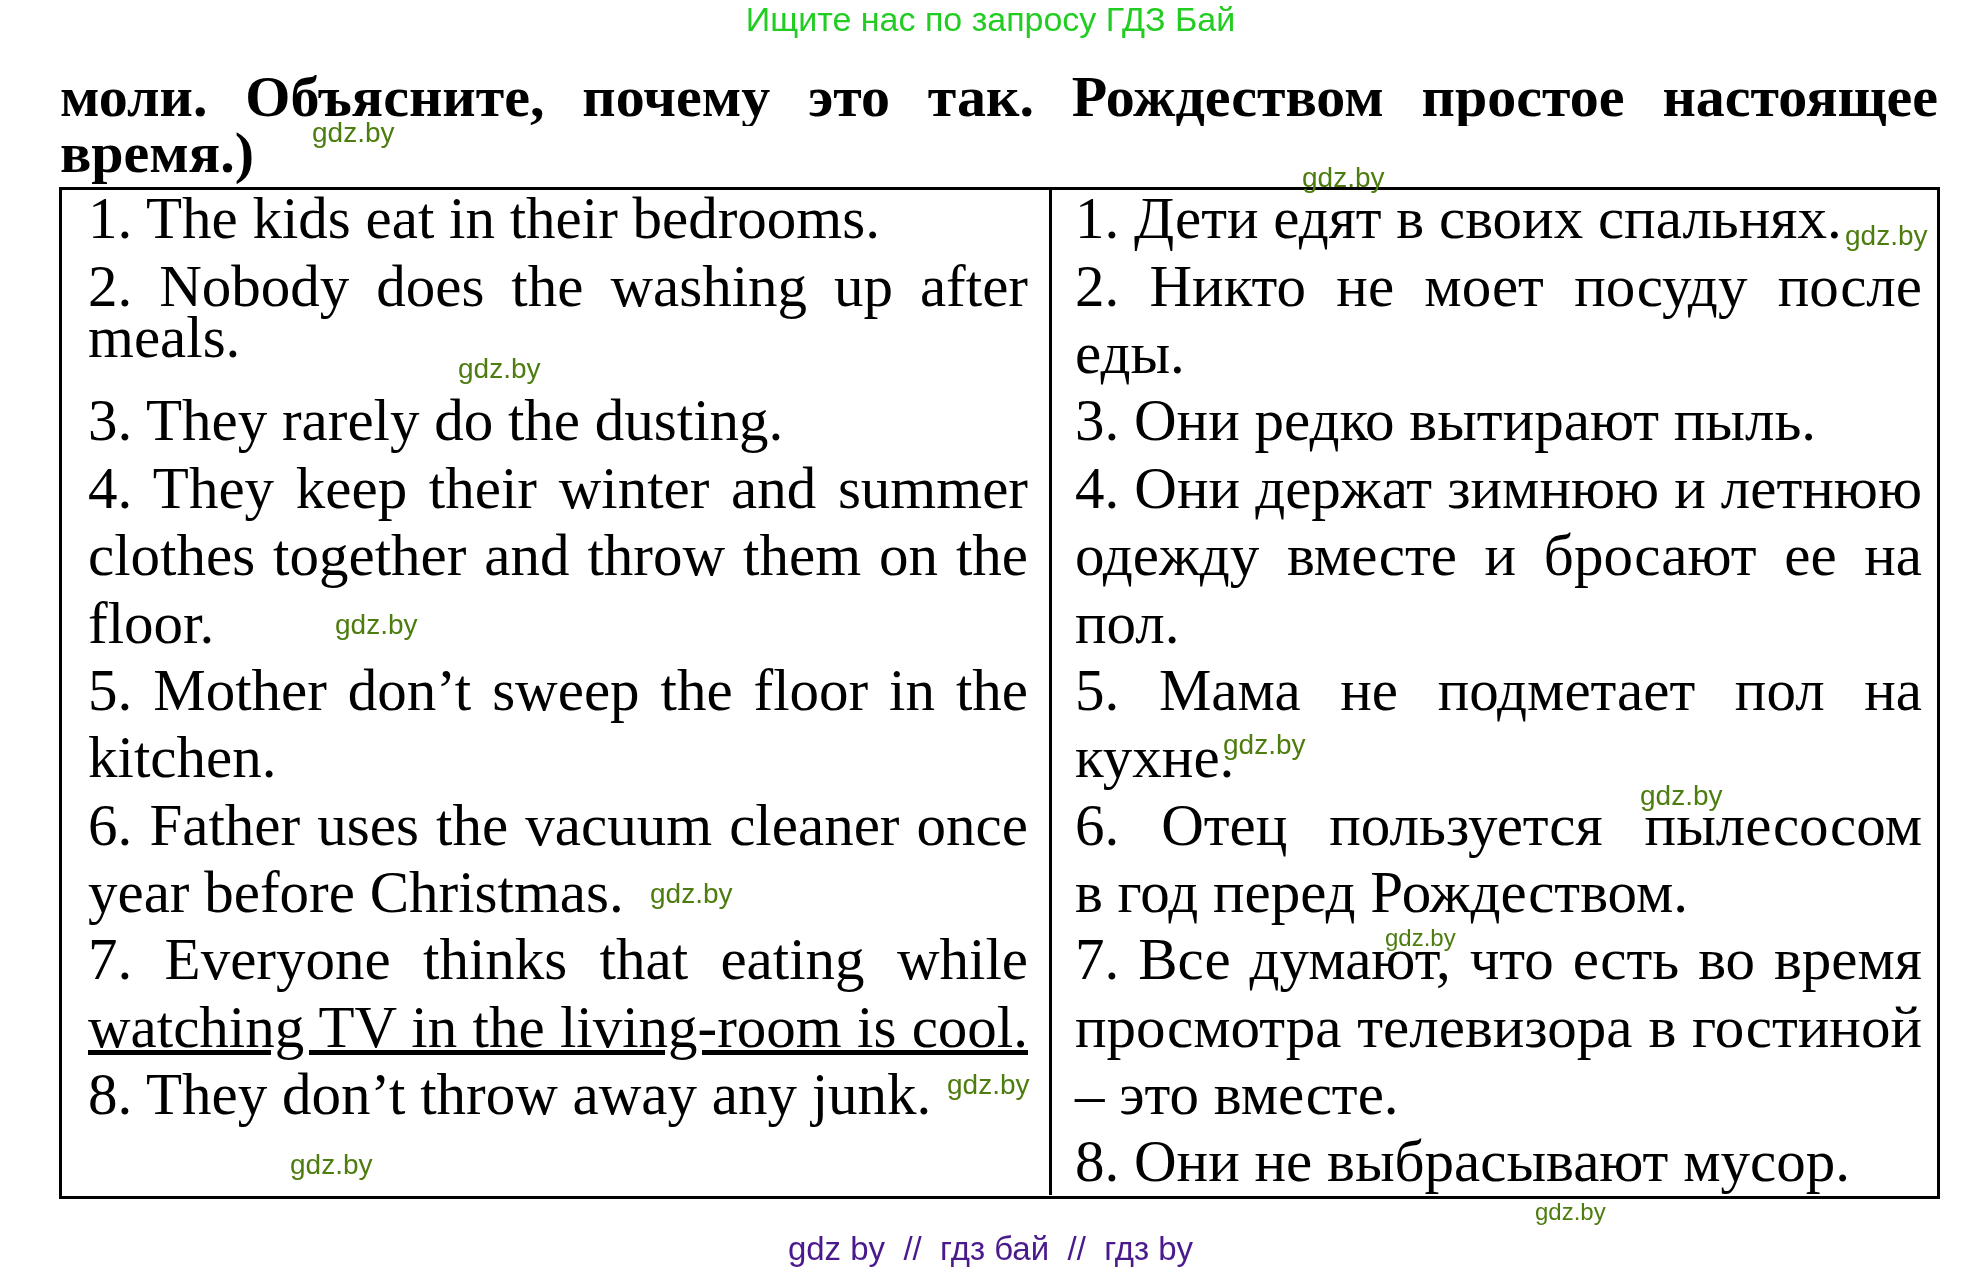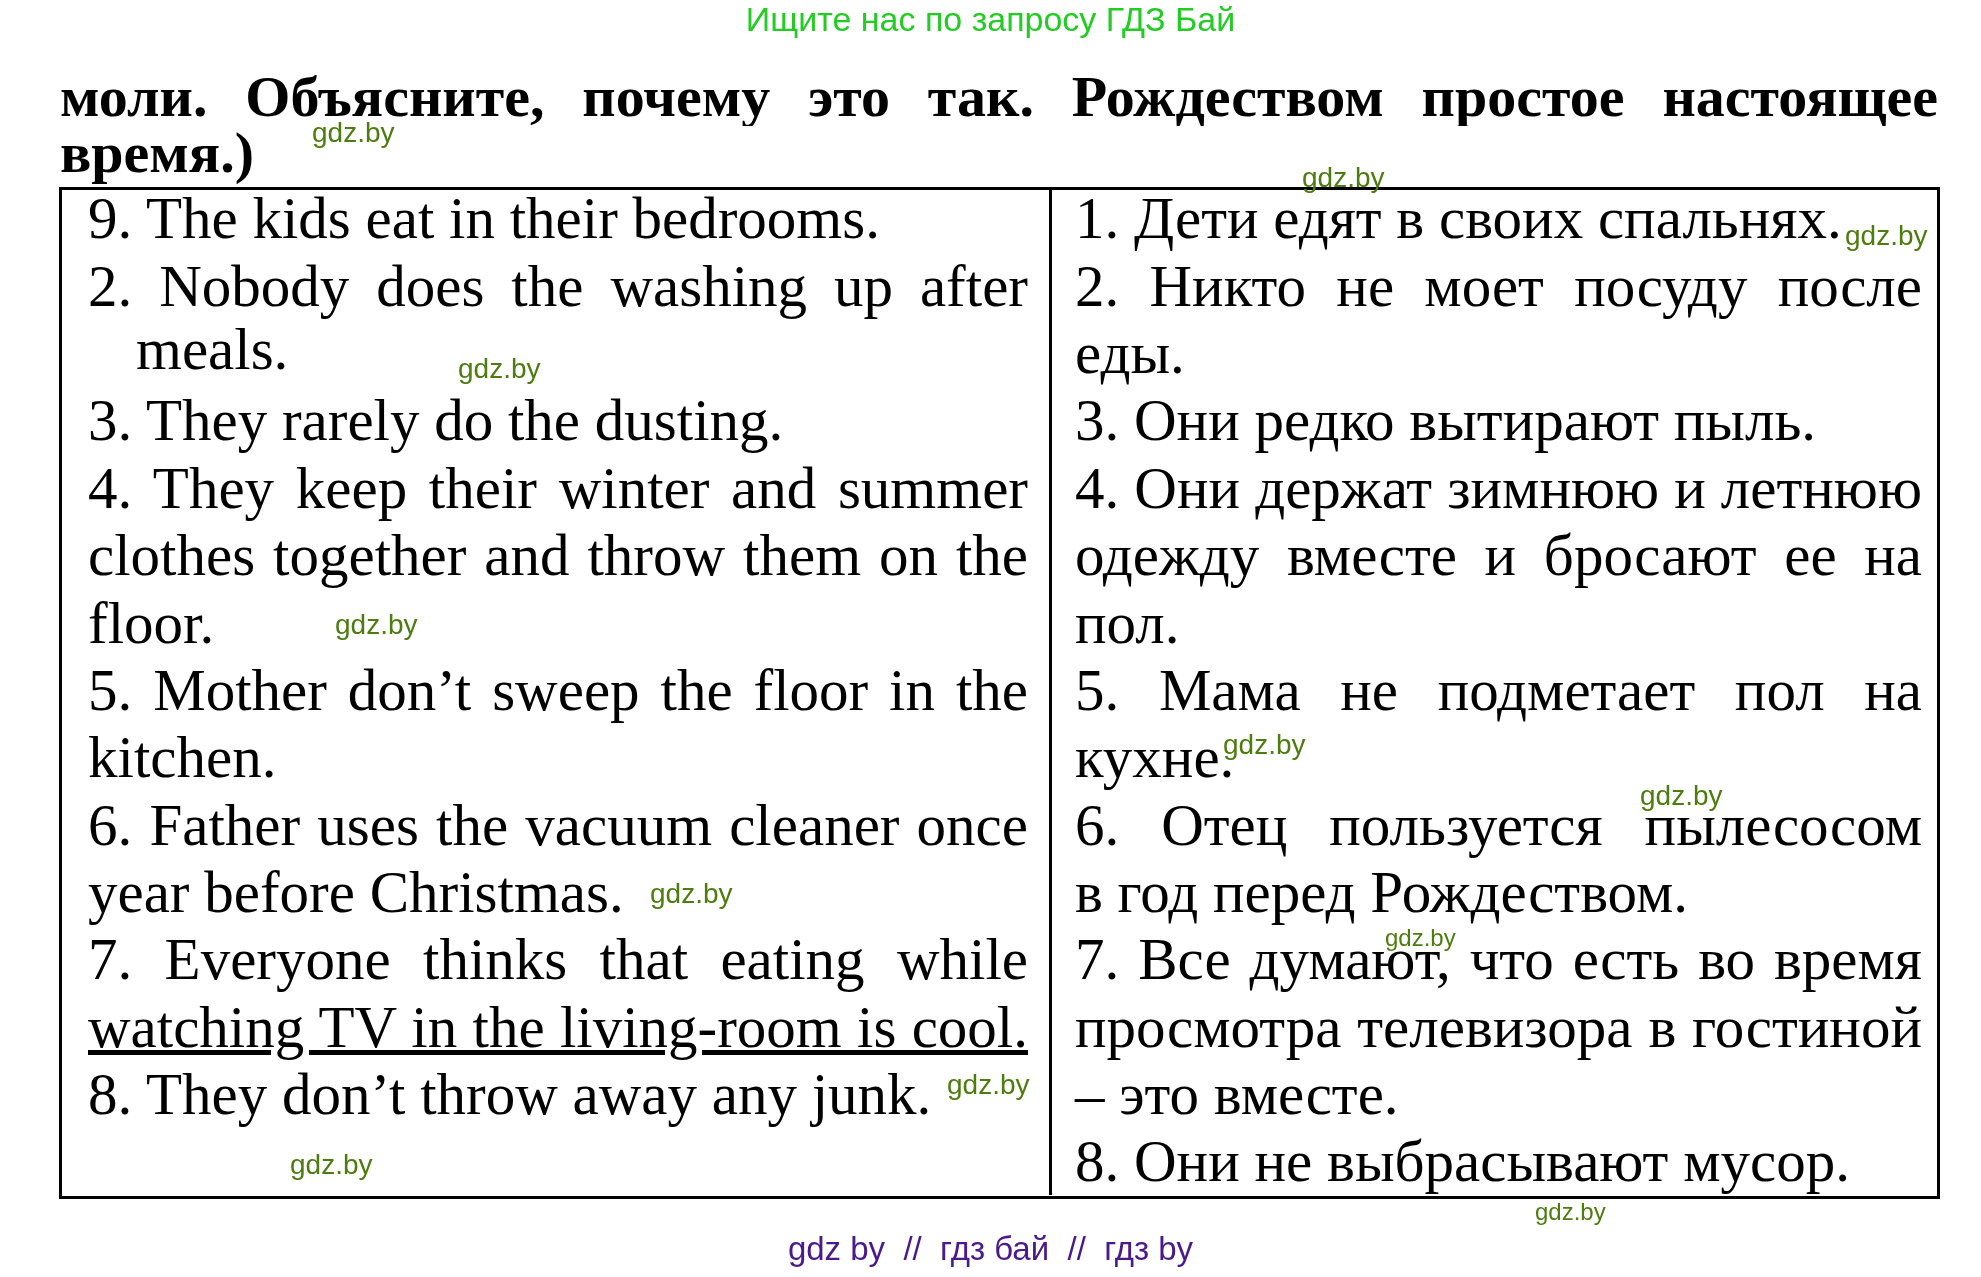--- a/index.html
+++ b/index.html
@@ -51,7 +51,7 @@
 <div class="table-box"></div>
 <div class="divider"></div>
 
-<div class="line left" style="top:189px;">9. The kids eat in their bedrooms.</div>
+<div class="line left" style="top:189px;">1. The kids eat in their bedrooms.</div>
 <div class="line left just" style="top:257px;">2. Nobody does the washing up after</div>
 <div class="line left" style="top:320px;margin-left:48px;">meals.</div>
 <div class="line left" style="top:391px;">3. They rarely do the dusting.</div>

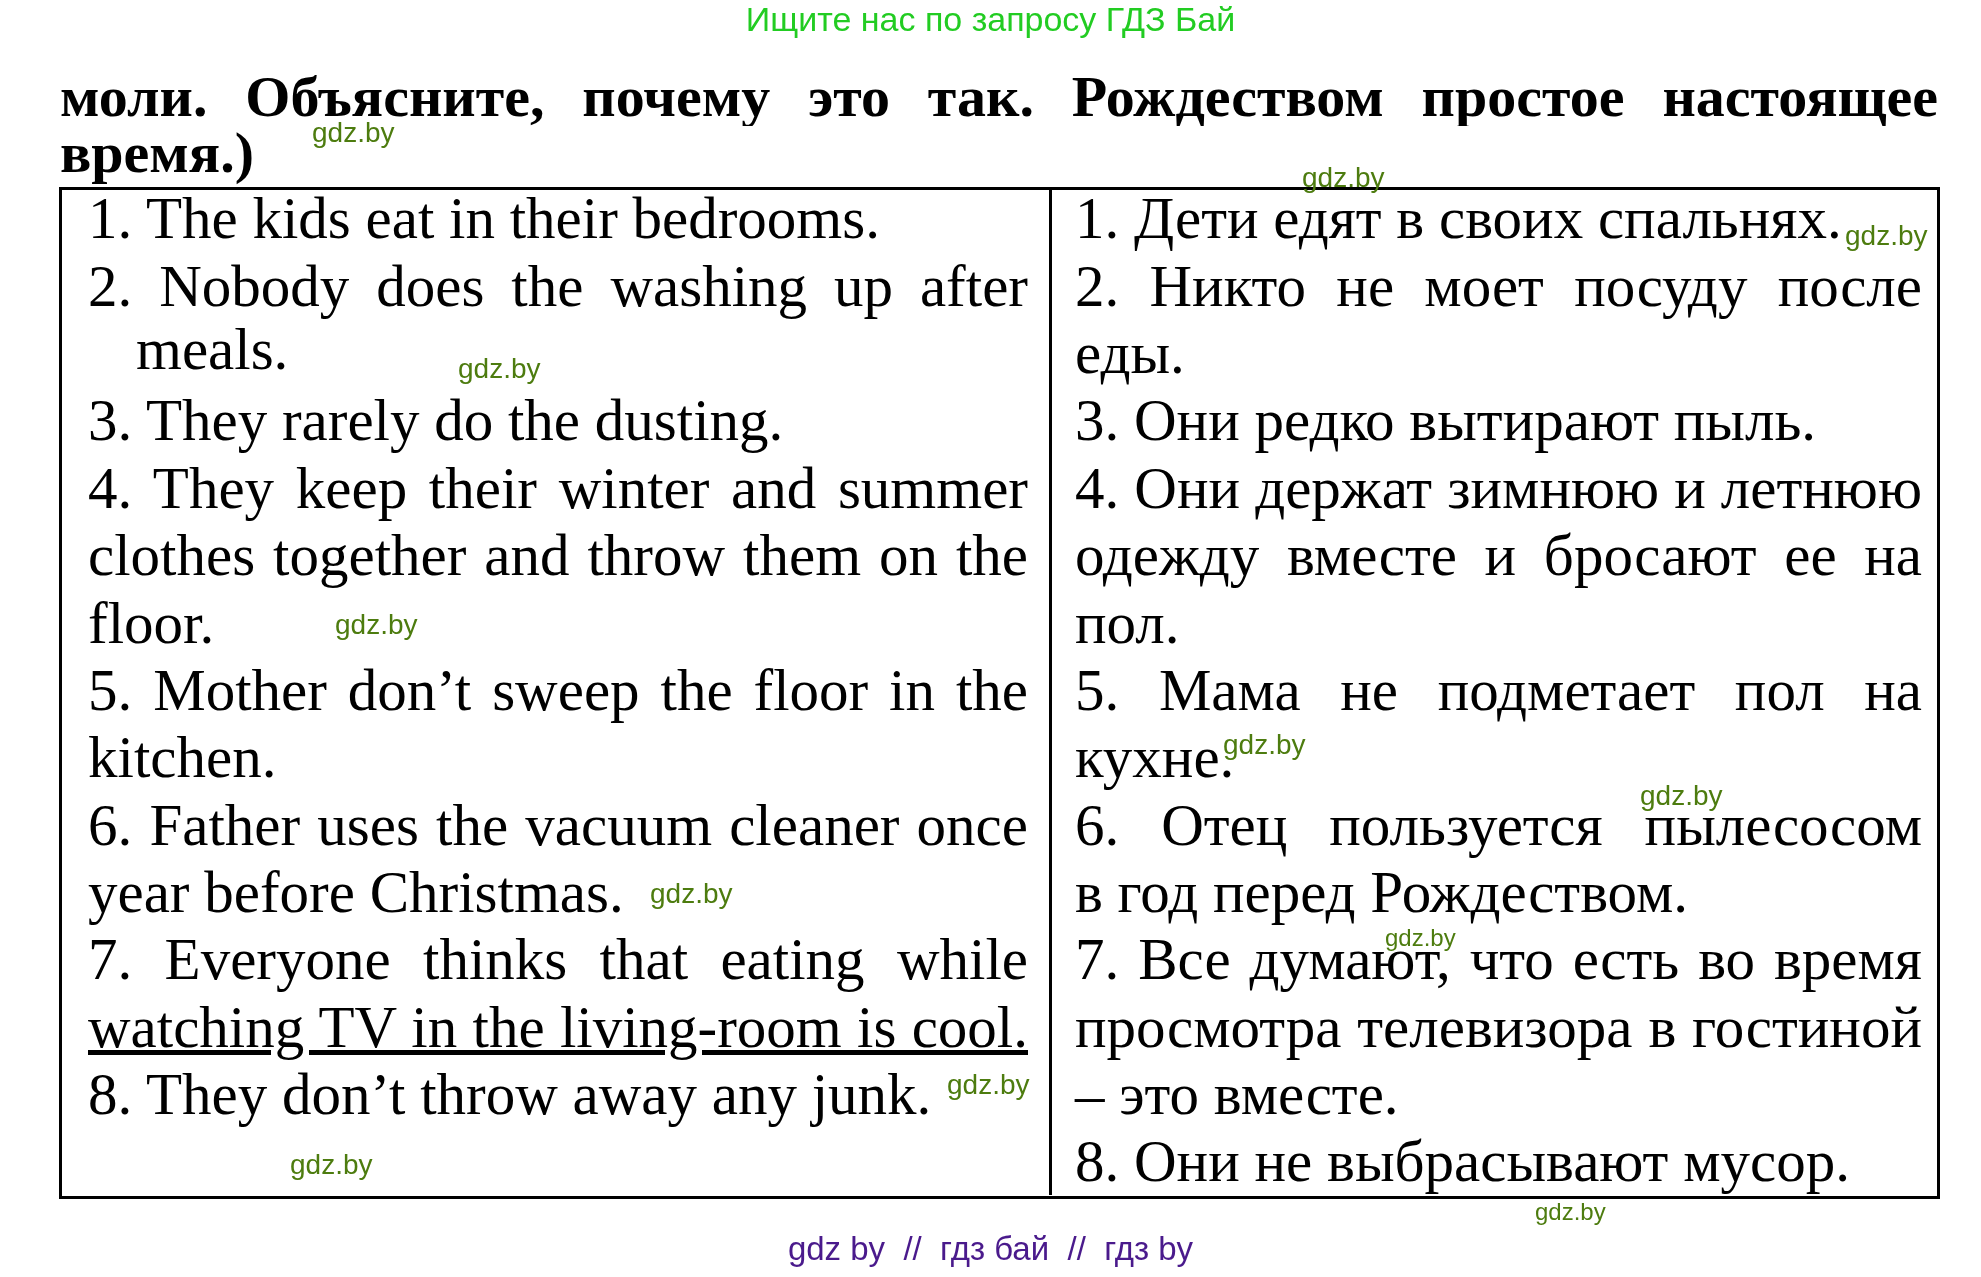--- a/index.html
+++ b/index.html
@@ -53,7 +53,7 @@
 
 <div class="line left" style="top:189px;">1. The kids eat in their bedrooms.</div>
 <div class="line left just" style="top:257px;">2. Nobody does the washing up after</div>
-<div class="line left" style="top:320px;margin-left:48px;">meals.</div>
+<div class="line left" style="top:308px;">meals.</div>
 <div class="line left" style="top:391px;">3. They rarely do the dusting.</div>
 <div class="line left just" style="top:459px;">4. They keep their winter and summer</div>
 <div class="line left just" style="top:526px;">clothes together and throw them on the</div>

